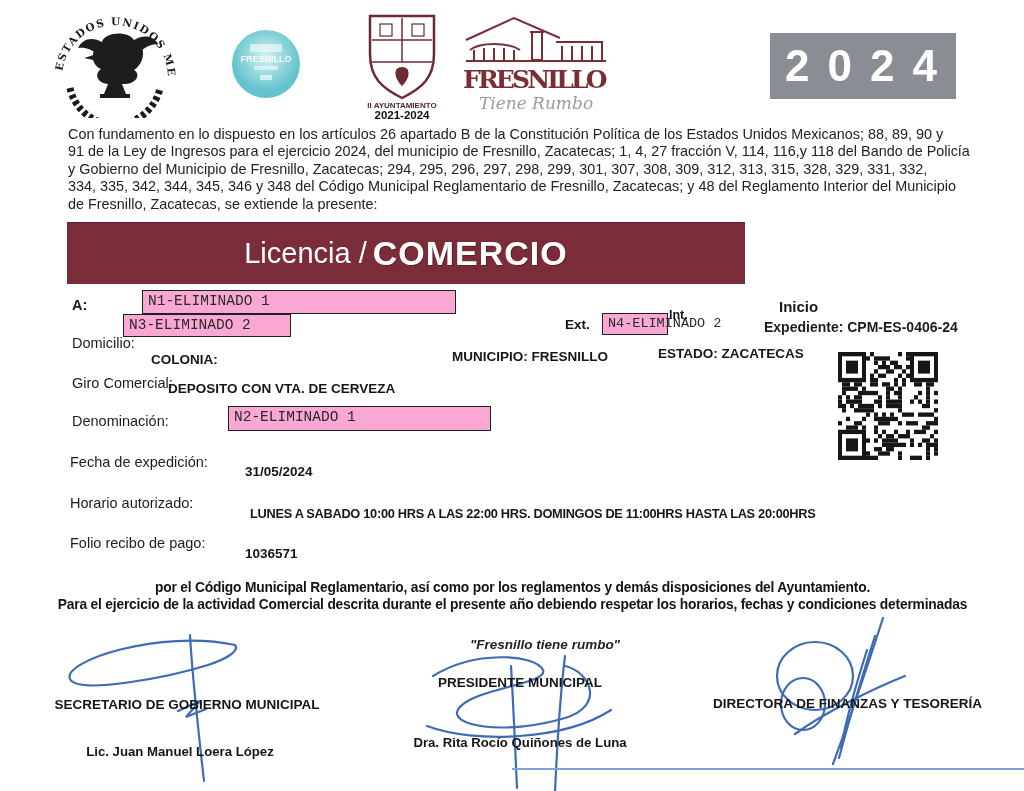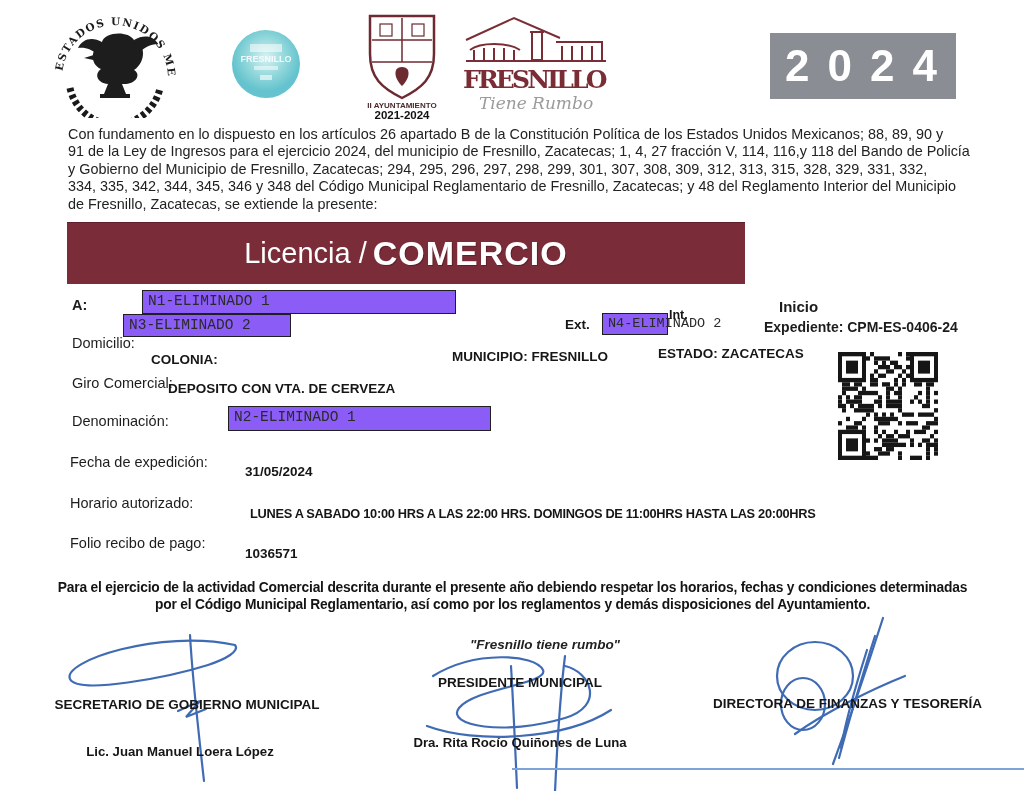--- a/index.html
+++ b/index.html
@@ -41,7 +41,7 @@
   .lbl-b { font-weight:bold; font-size:13.5px; color:#161616; }
   .val-b { font-weight:bold; font-size:13.5px; color:#161616; }
   .redact {
-    border:1.6px solid #1f1f1f; background:#8b5cf6;
+    border:1.6px solid #1f1f1f; background:#f9a8d4;
     font-family:"Liberation Mono","DejaVu Sans Mono",monospace;
     font-size:14.5px; color:#2a2a2a; white-space:nowrap; overflow:visible;
     padding:2px 0 0 5px;

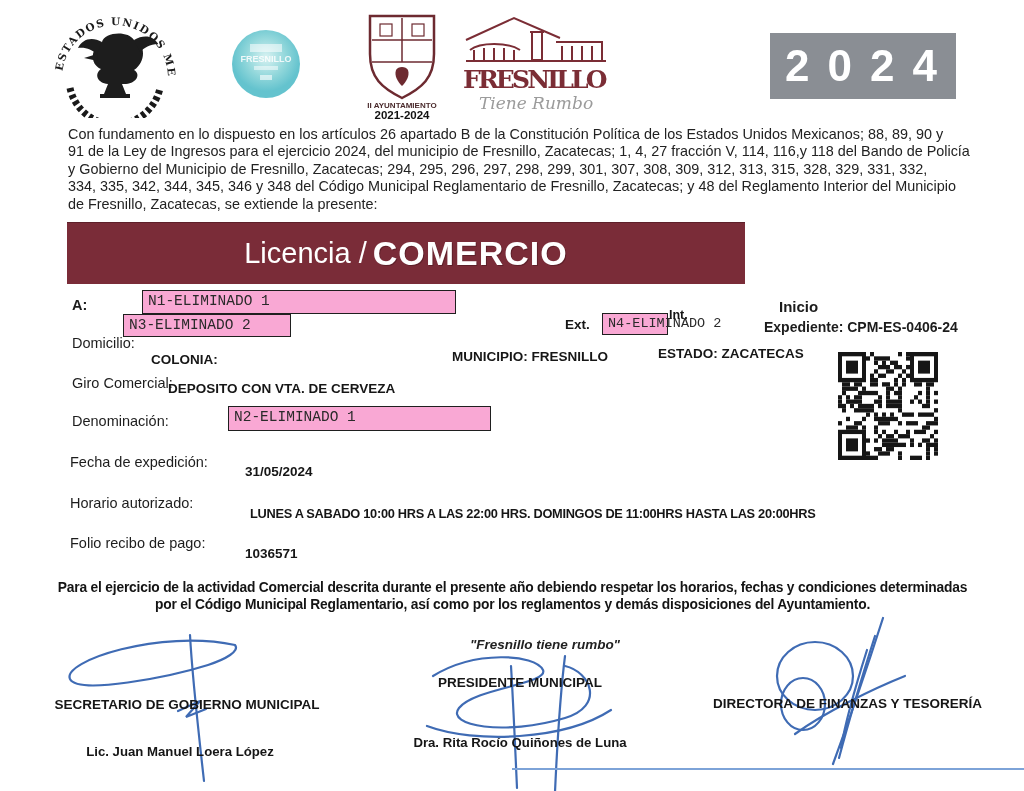--- a/index.html
+++ b/index.html
@@ -403,8 +403,8 @@
   <div class="abs val-b" style="left:245px; top:546px;">1036571</div>
 
   <div class="abs terms">
+    <div>por el Código Municipal Reglamentario, así como por los reglamentos y demás disposiciones del Ayuntamiento.</div>
     <div>Para el ejercicio de la actividad Comercial descrita durante el presente año debiendo respetar los horarios, fechas y condiciones determinadas</div>
-    <div>por el Código Municipal Reglamentario, así como por los reglamentos y demás disposiciones del Ayuntamiento.</div>
   </div>
 
   <div class="abs motto">"Fresnillo tiene rumbo"</div>

